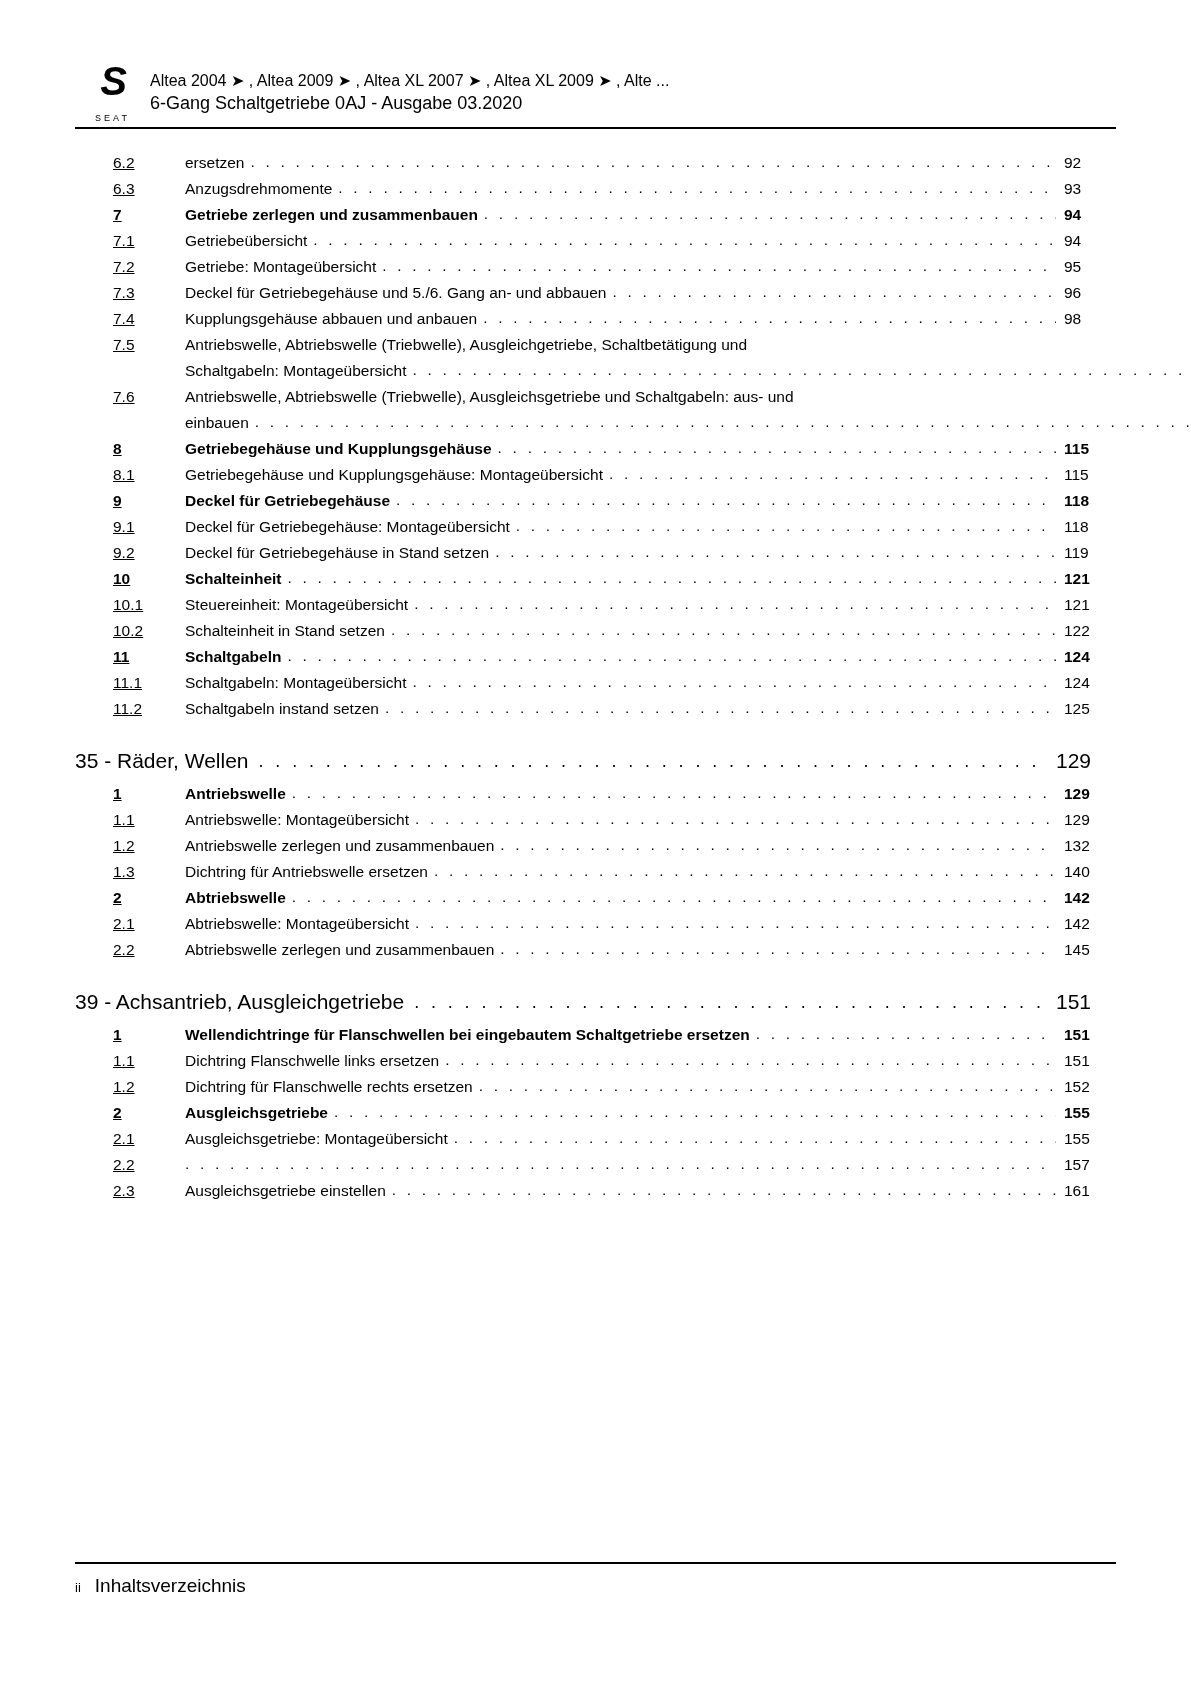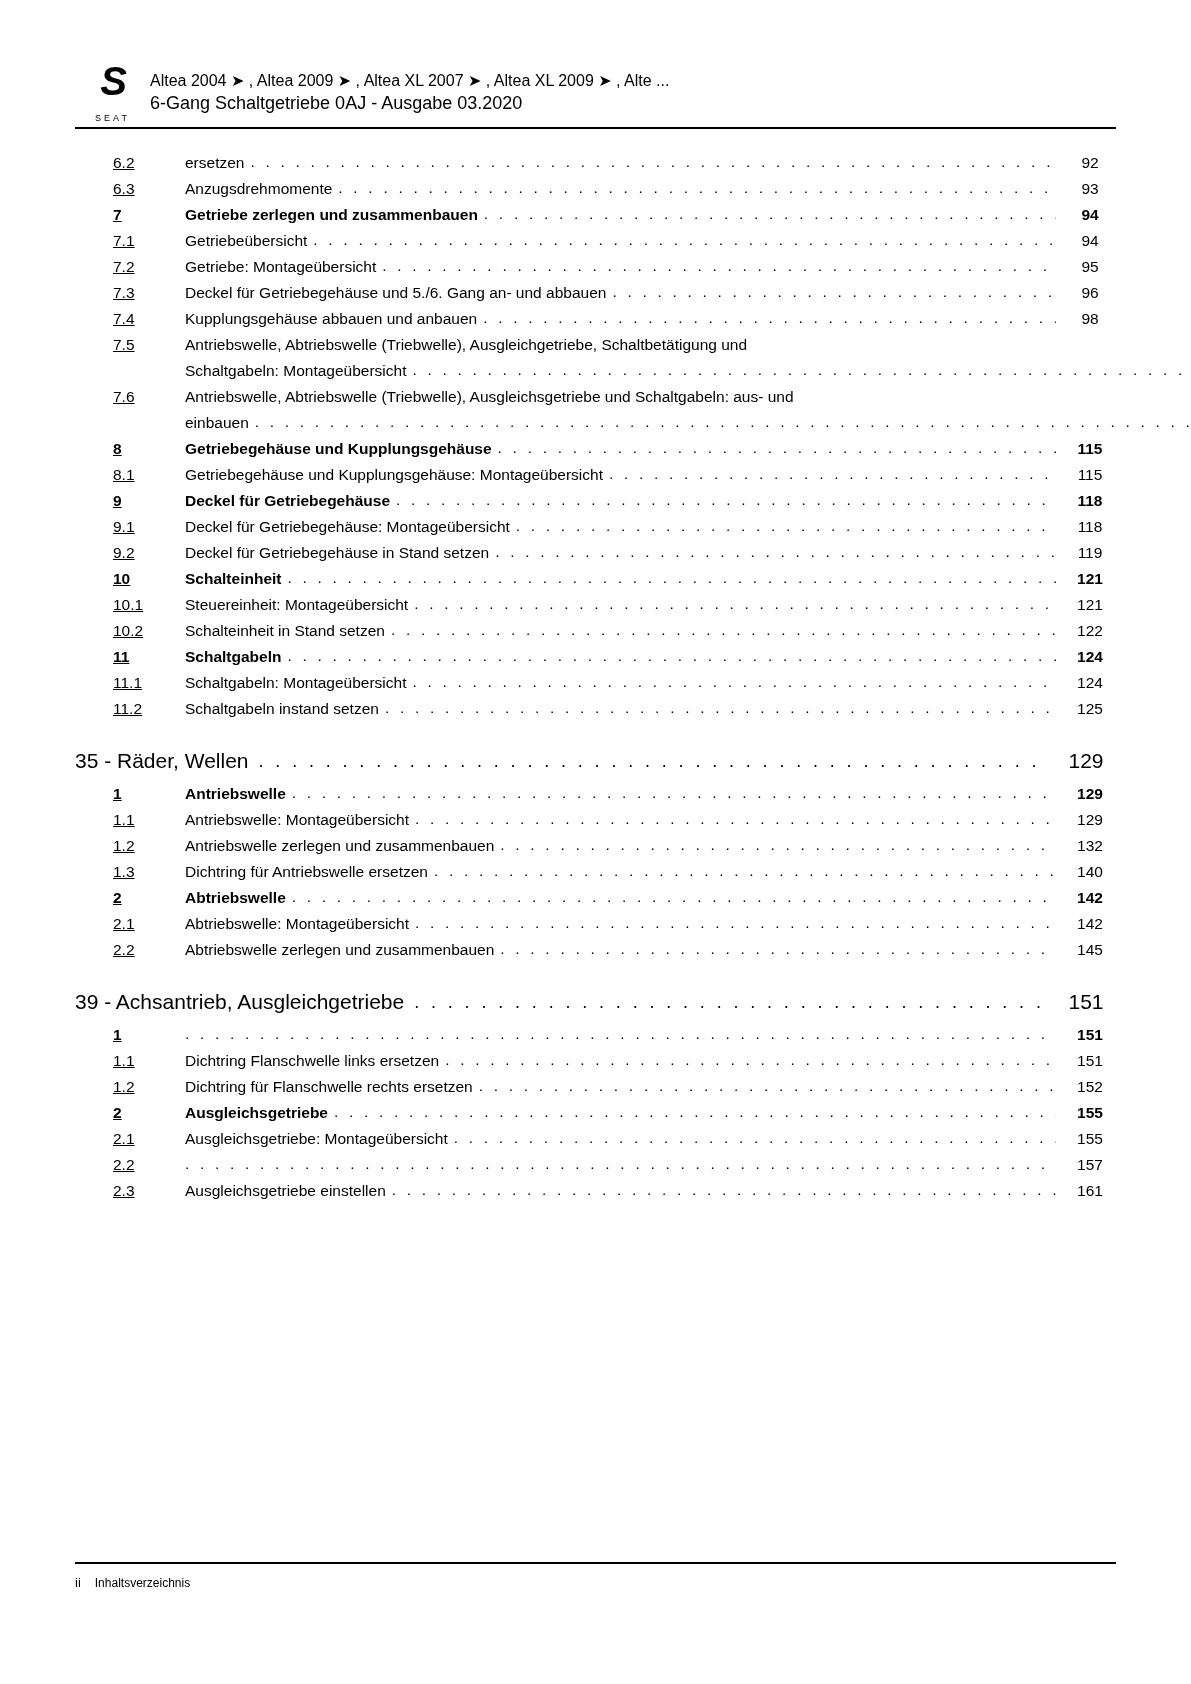--- a/index.html
+++ b/index.html
@@ -111,7 +111,7 @@
   }
   .pagenum {
     flex: 0 0 52px;
-    text-align: center;
+    text-align: left;
     padding-left: 8px;
   }
   .bold .label, .bold .pagenum, .bold .num {

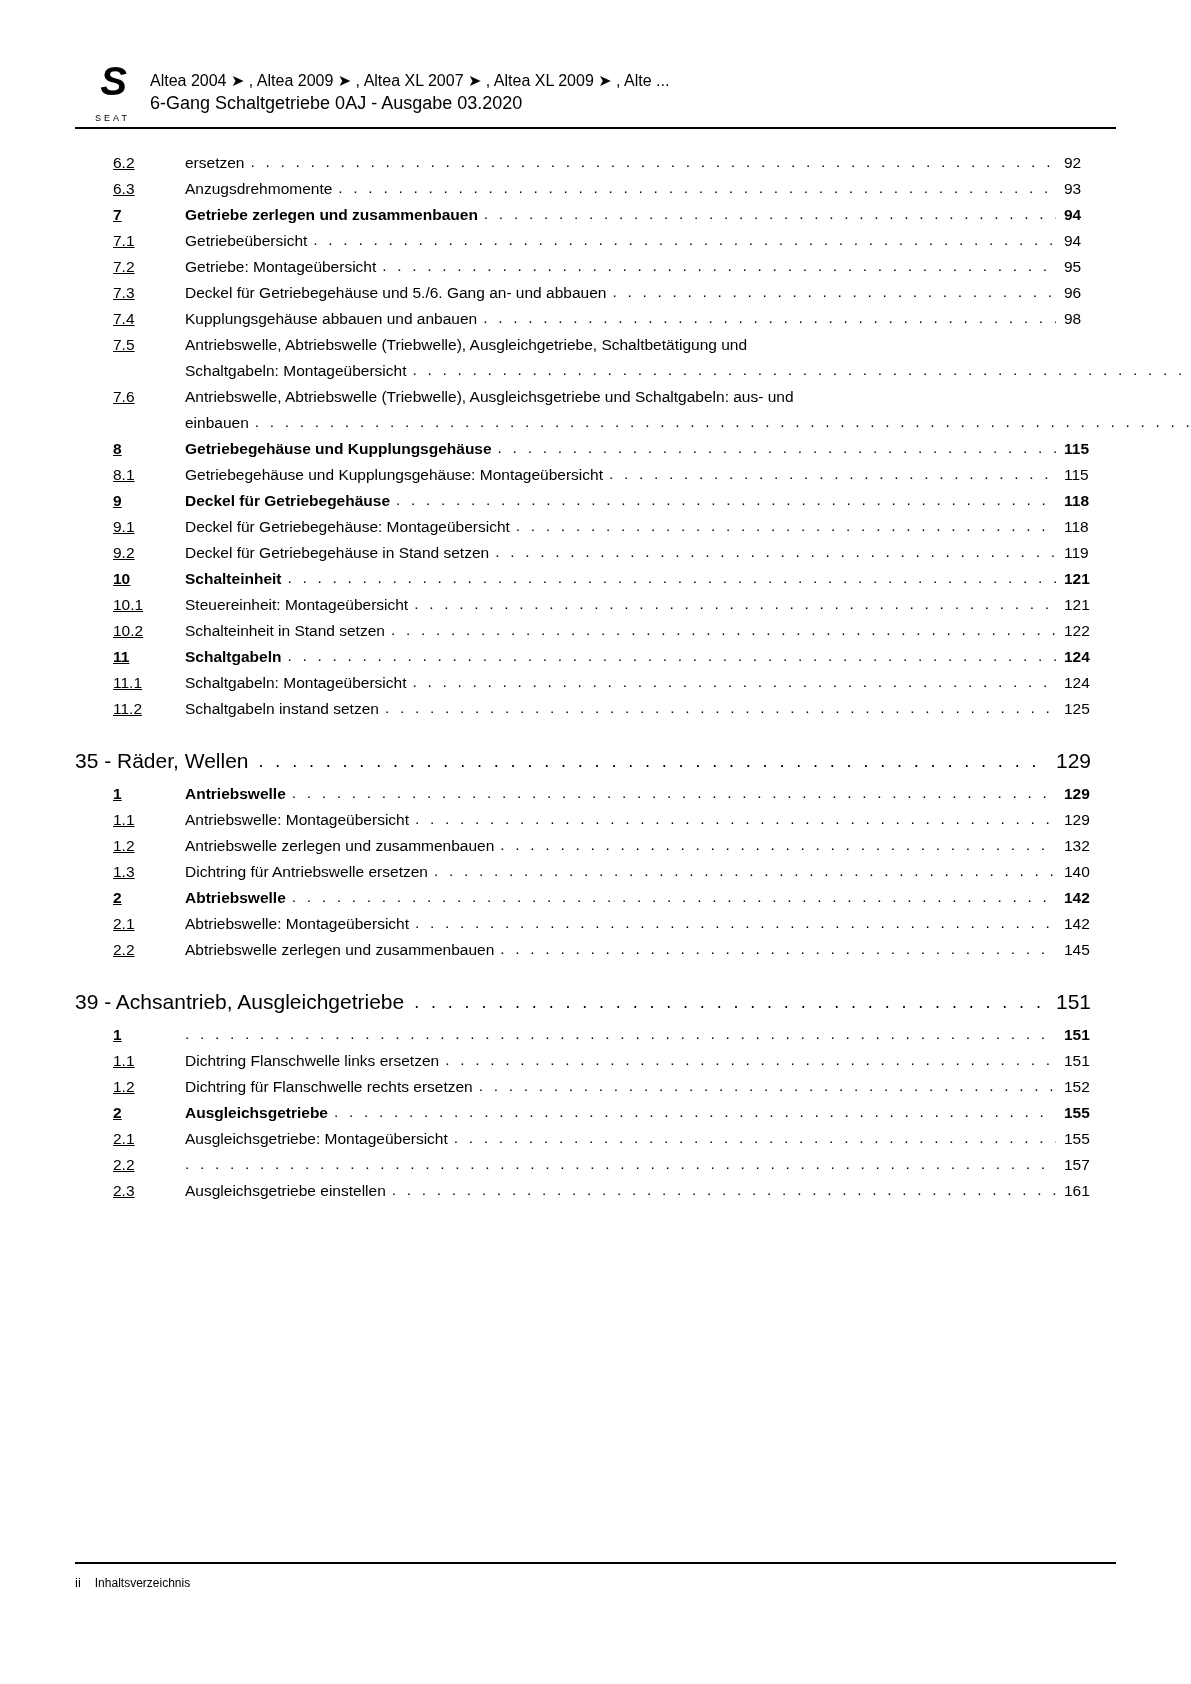--- a/index.html
+++ b/index.html
@@ -387,6 +387,7 @@
       </div>
       <div class="row bold">
         <span class="num">1</span>
+        <span class="label">Wellendichtringe für Flanschwellen bei eingebautem Schaltgetriebe ersetzen</span>
         <span class="dots">. . . . . . . . . . . . . . . . . . . . . . . . . . . . . . . . . . . . . . . . . . . . . . . . . . . . . . . . . . . . . . . . . . . . . . . . . . . . . . . . . . . . . . . . . . . . . . . . . . . . . . . . . . . . . . . . . . . . . . . . . . . . . . . . . . . . . . . . . . . . </span>
         <span class="pagenum">151</span>
       </div>

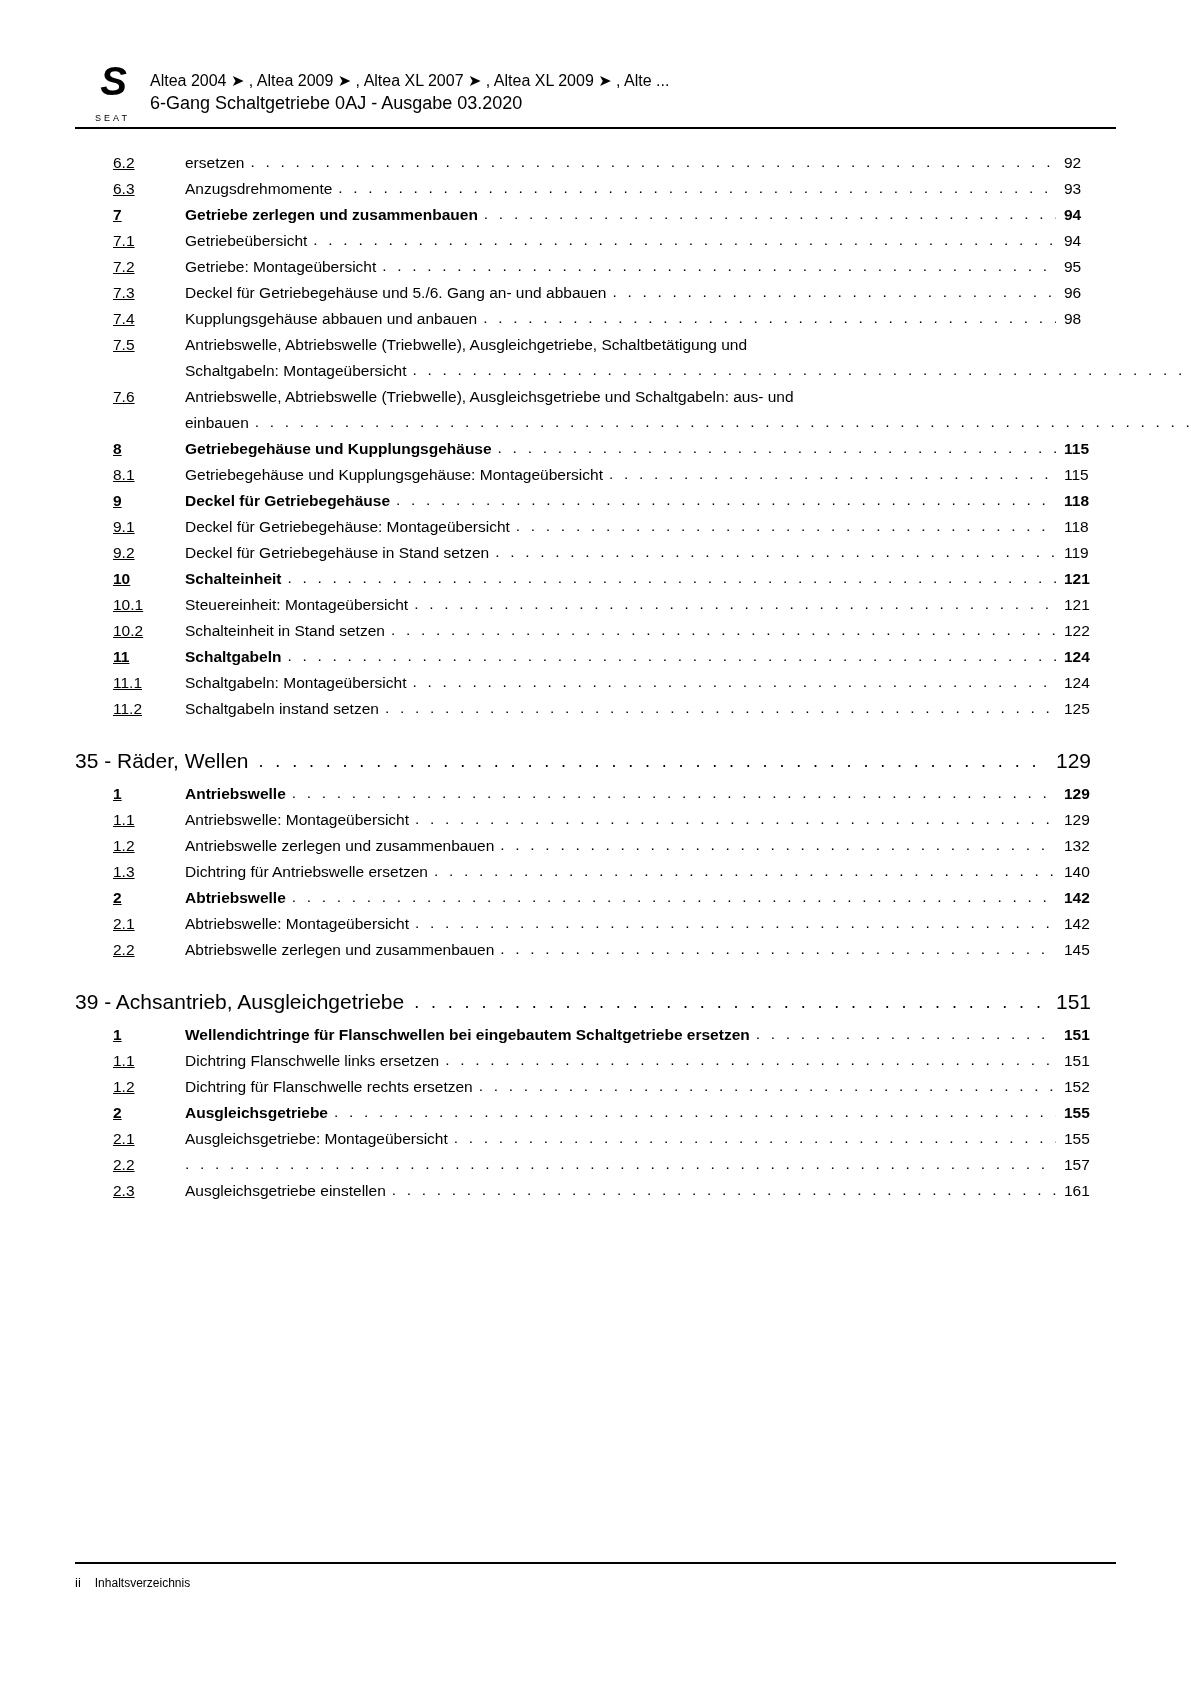--- a/index.html
+++ b/index.html
@@ -183,7 +183,7 @@
     padding-right: 14px;
   }
   .footer-text {
-    font-size: 12px;
+    font-size: 19px;
     text-align: right;
   }
 </style>

